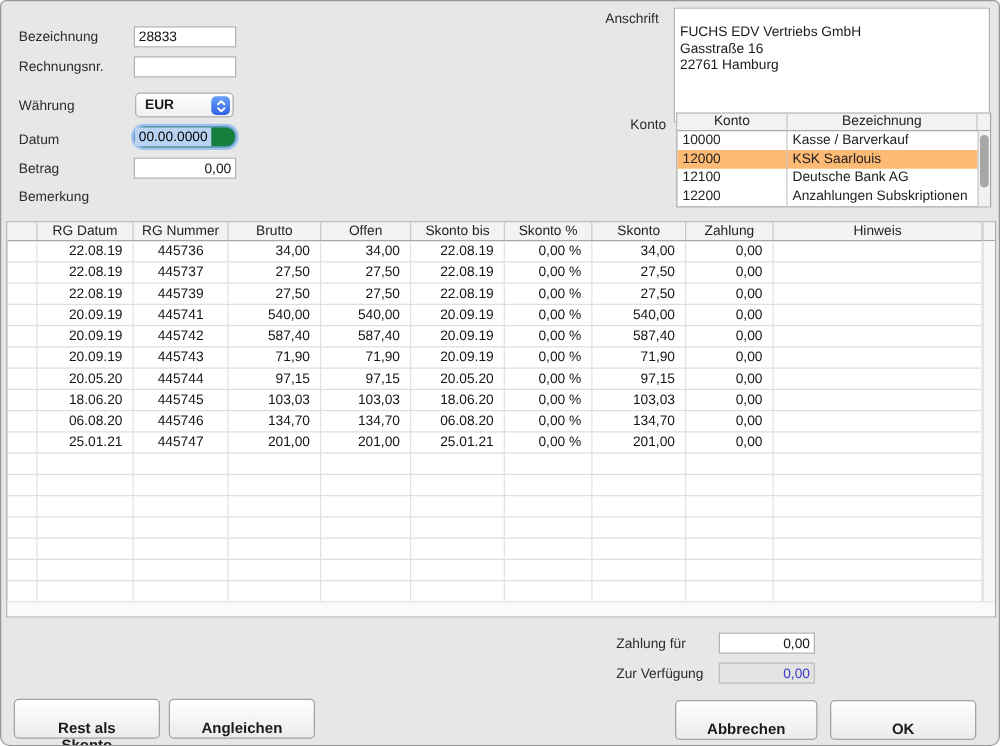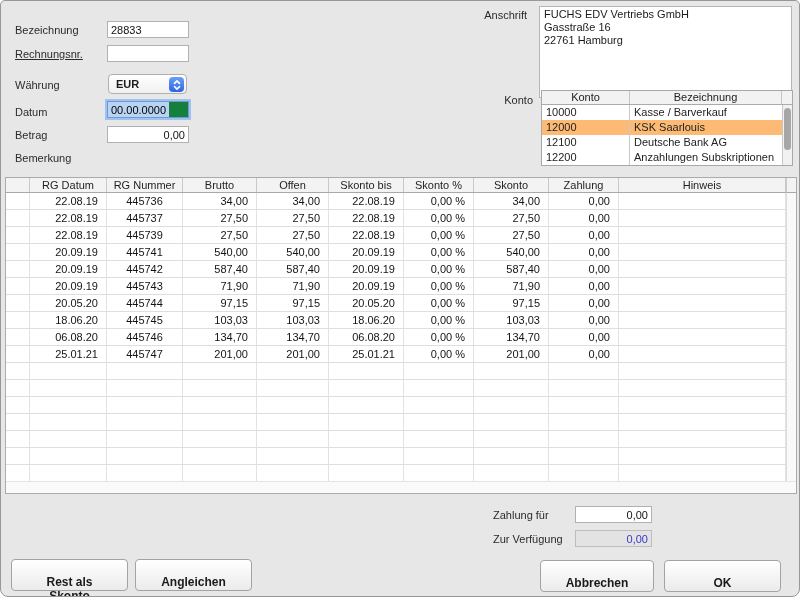--- a/index.html
+++ b/index.html
@@ -43,7 +43,7 @@
   
   .anschrift-box{
     position:absolute;left:538px;top:5px;width:253px;height:92px;
-    background:#fff;border:1px solid #b5b5b5;padding:1px 4px;
+    background:#fff;border:1px solid #b5b5b5;padding:13px 4px;
     white-space:pre-line;line-height:13px;color:#1a1a1a;
   }
   

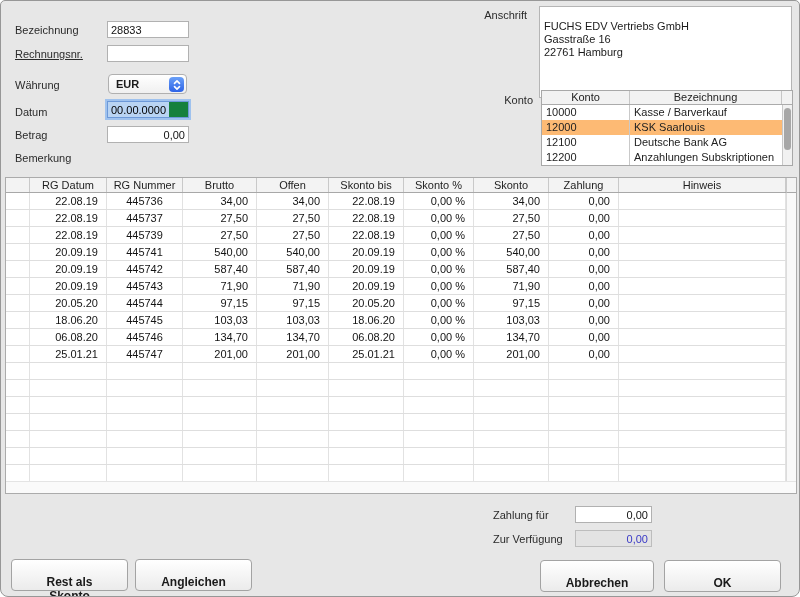--- a/index.html
+++ b/index.html
@@ -103,7 +103,7 @@
   <div class="lbl" style="left:14px;top:23px;">Bezeichnung</div>
   <input class="tfield" style="left: 106px; top: 20px; width: 82px;" value="28833">
 
-  <div class="lbl" style="left:14px;top:47px;text-decoration:underline;">Rechnungsnr.</div>
+  <div class="lbl" style="left:14px;top:47px;">Rechnungsnr.</div>
   <input class="tfield" style="left: 106px; top: 44px; width: 82px;" value="">
 
   <div class="lbl" style="left:14px;top:78px;">Währung</div>

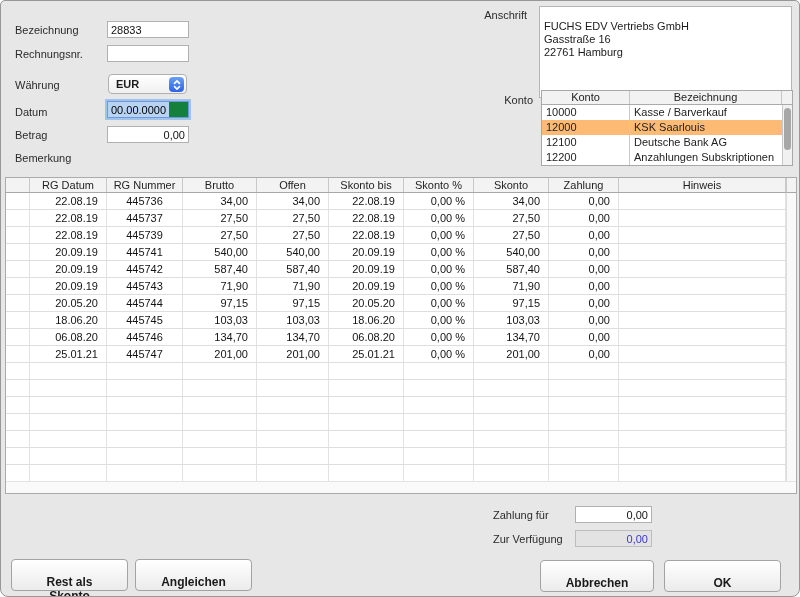--- a/index.html
+++ b/index.html
@@ -33,7 +33,7 @@
   
   .datum-field{
     position:absolute;left:104px;top:98px;width:86px;height:21px;
-    background:#15803d;border:2px solid #9fc2ee;border-radius:0;
+    background:#15803d;border:2px solid #9fc2ee;border-radius:10px;
     box-shadow:inset 0 0 0 1px #6d99d8;
   }
   .datum-sel{

